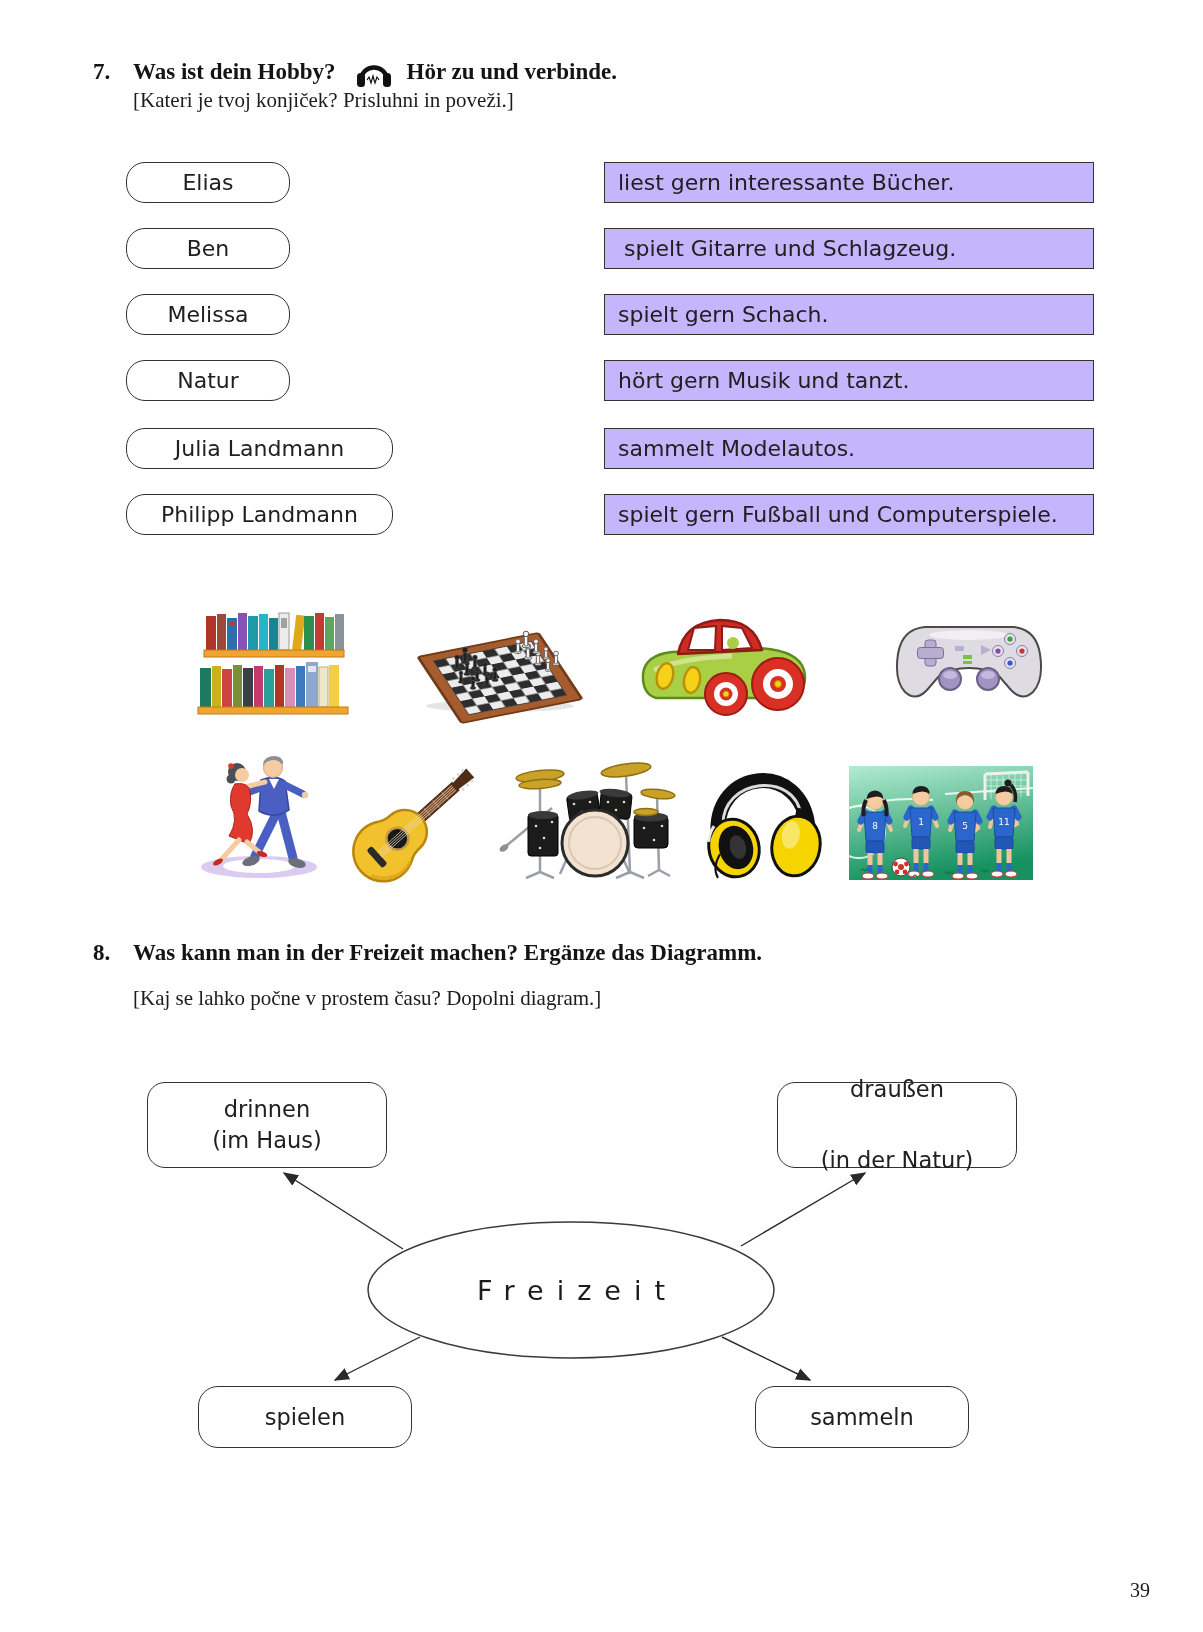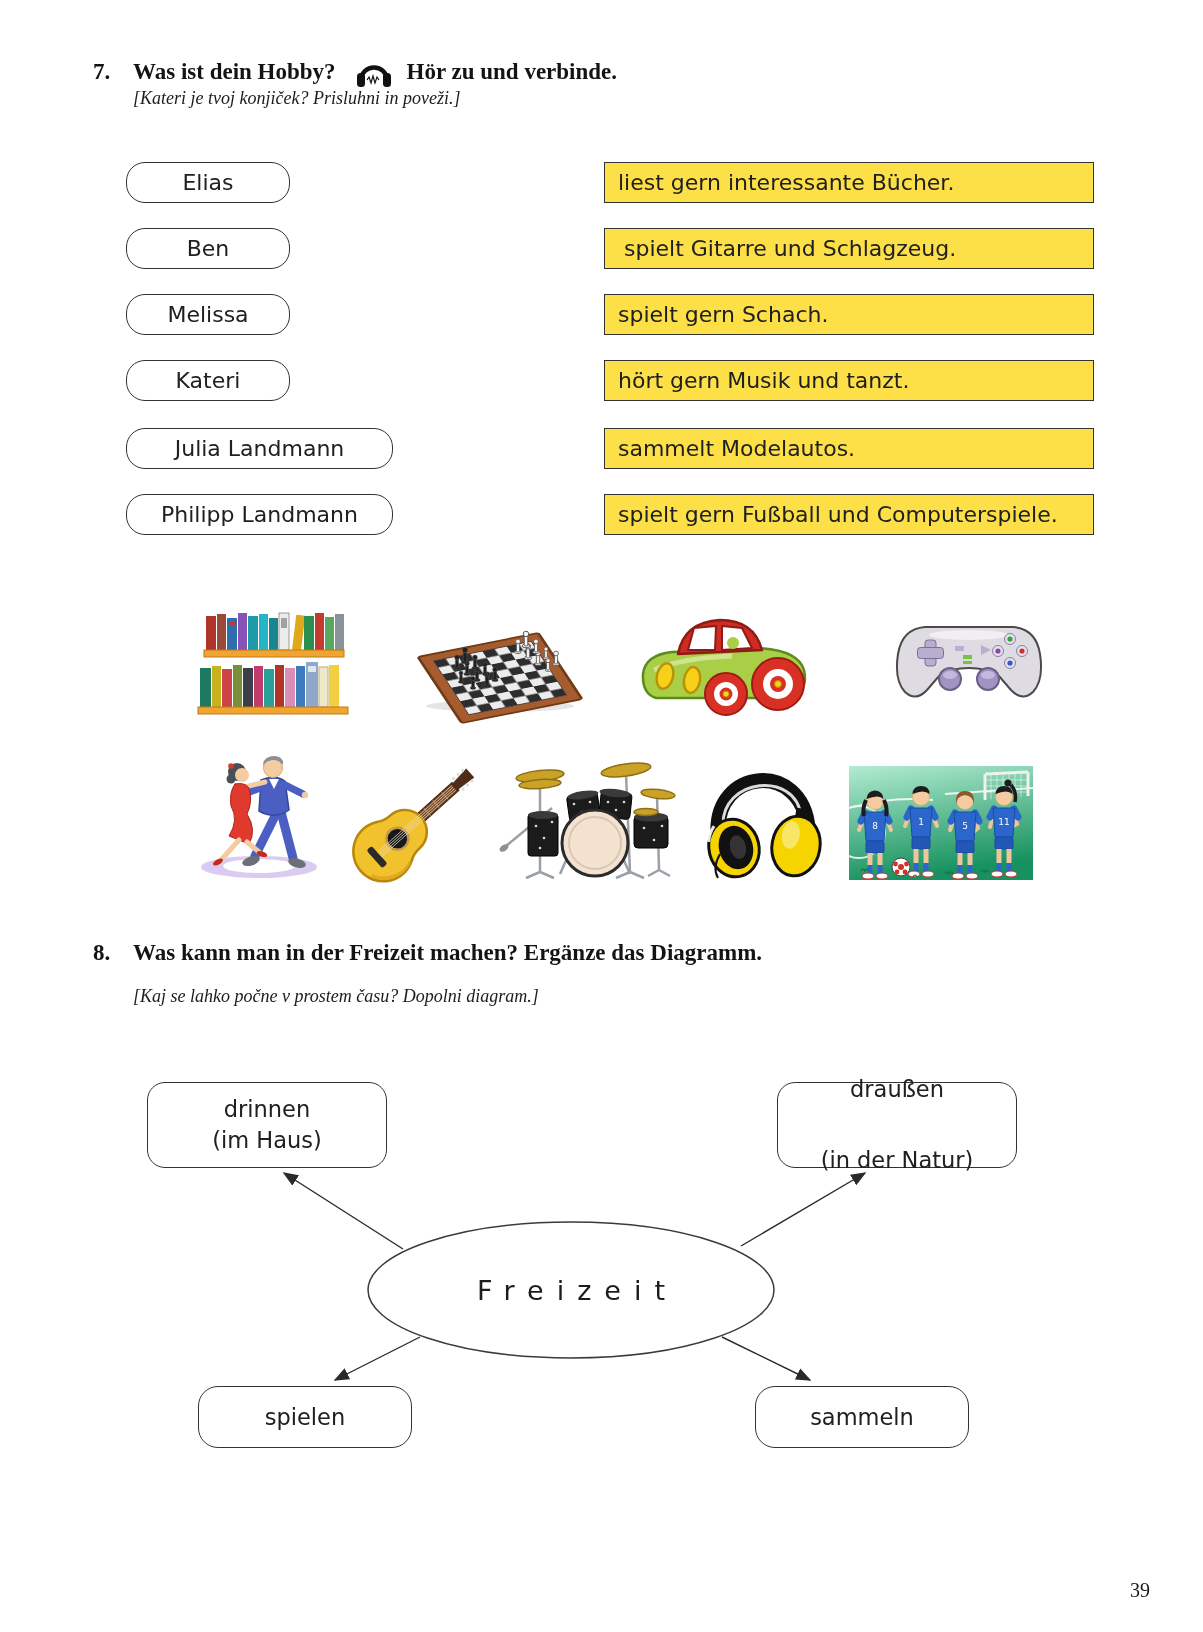--- a/index.html
+++ b/index.html
@@ -8,7 +8,7 @@
   .ex-header{position:absolute;display:flex;align-items:center;
         font-family:"Liberation Serif",serif;font-weight:700;font-size:23px;color:#141414;}
   .ex-num{display:inline-block;width:40px;}
-  .ex-sub{position:absolute;font-family:"Liberation Serif",serif;font-size:18px;color:#1c1c1c;font-style:italic;}
+  .ex-sub{position:absolute;font-family:"Liberation Serif",serif;font-size:21px;color:#1c1c1c;}
   .pill{position:absolute;border:1.4px solid #333;border-radius:19px;background:#fff;
         display:flex;align-items:center;justify-content:center;font-size:22px;color:#202020;box-sizing:border-box;}
   .rectbox{position:absolute;border:1.4px solid #333;background:#fde047;display:flex;align-items:center;

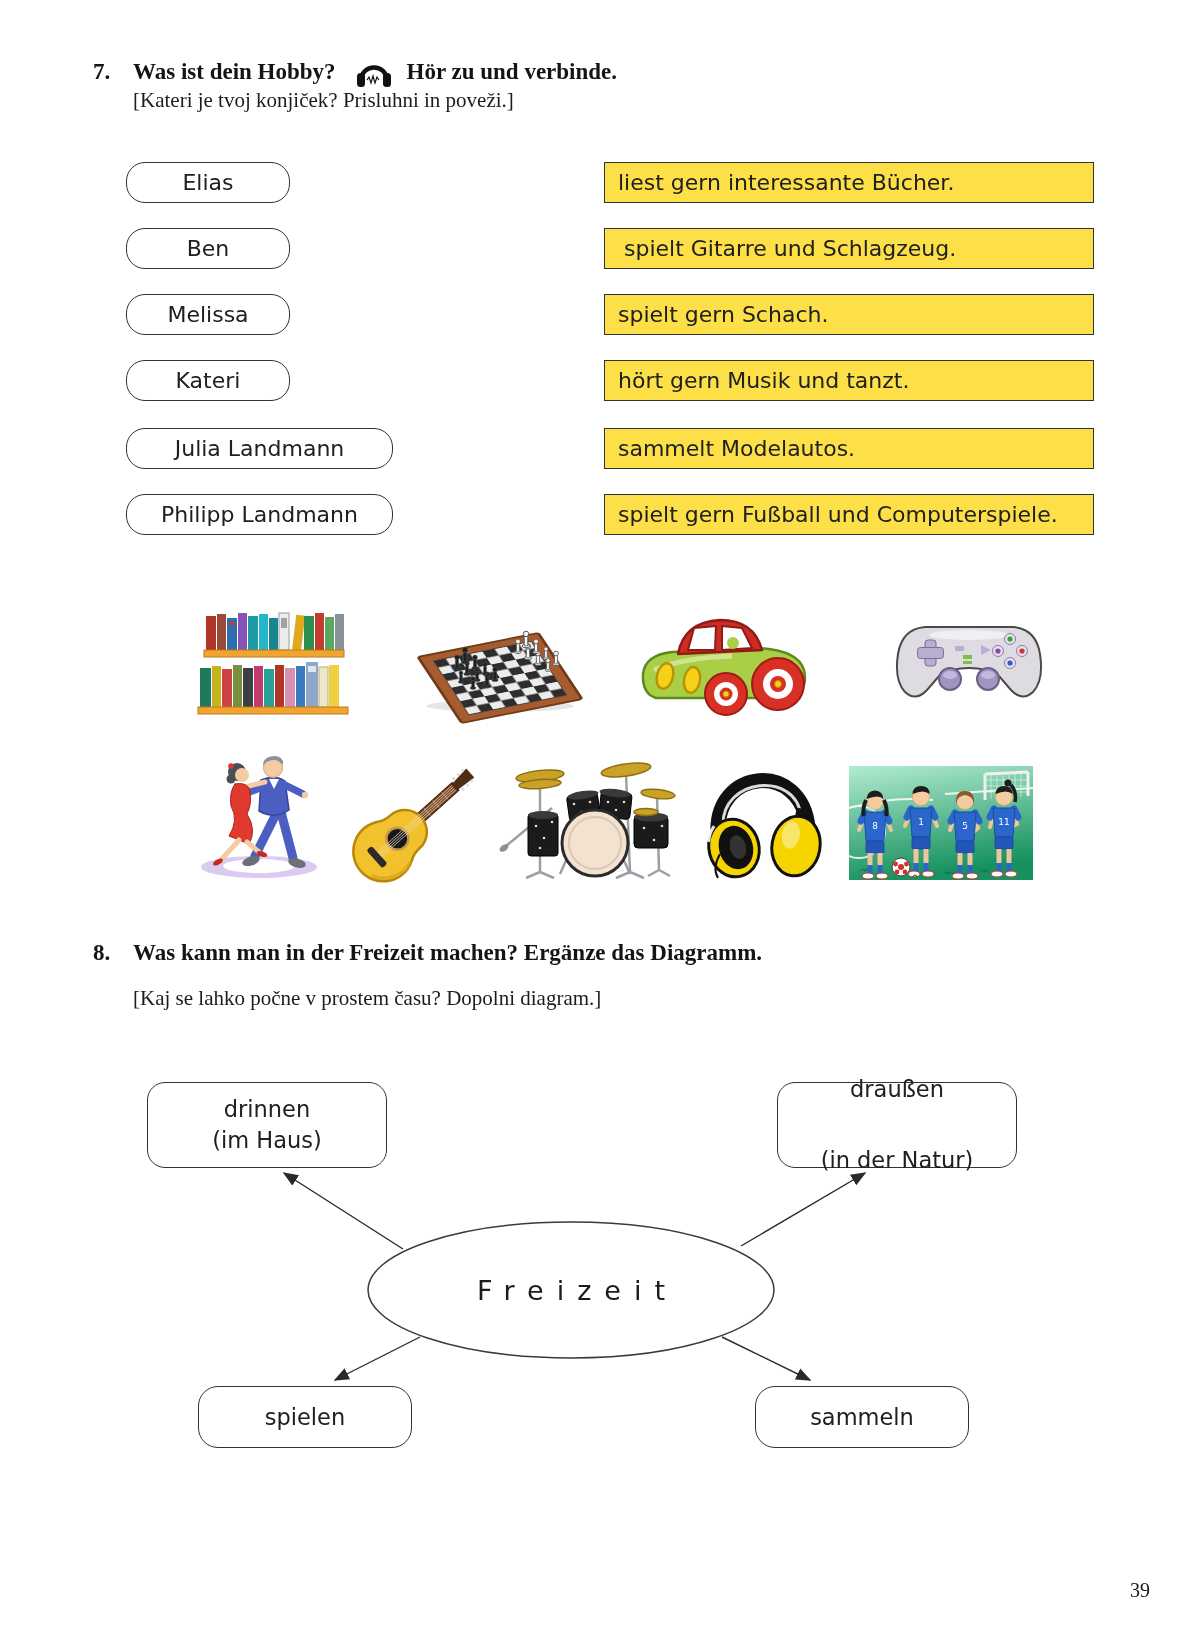--- a/index.html
+++ b/index.html
@@ -11,7 +11,7 @@
   .ex-sub{position:absolute;font-family:"Liberation Serif",serif;font-size:21px;color:#1c1c1c;}
   .pill{position:absolute;border:1.4px solid #333;border-radius:19px;background:#fff;
         display:flex;align-items:center;justify-content:center;font-size:22px;color:#202020;box-sizing:border-box;}
-  .rectbox{position:absolute;border:1.4px solid #333;background:#fde047;display:flex;align-items:center;
+  .rectbox{position:absolute;border:1.4px solid #333;background:#c4b5fd;display:flex;align-items:center;
         padding-left:13px;font-size:22px;color:#202020;box-sizing:border-box;}
   .imgtile{position:absolute;}
   .imgtile svg{display:block;overflow:visible;}

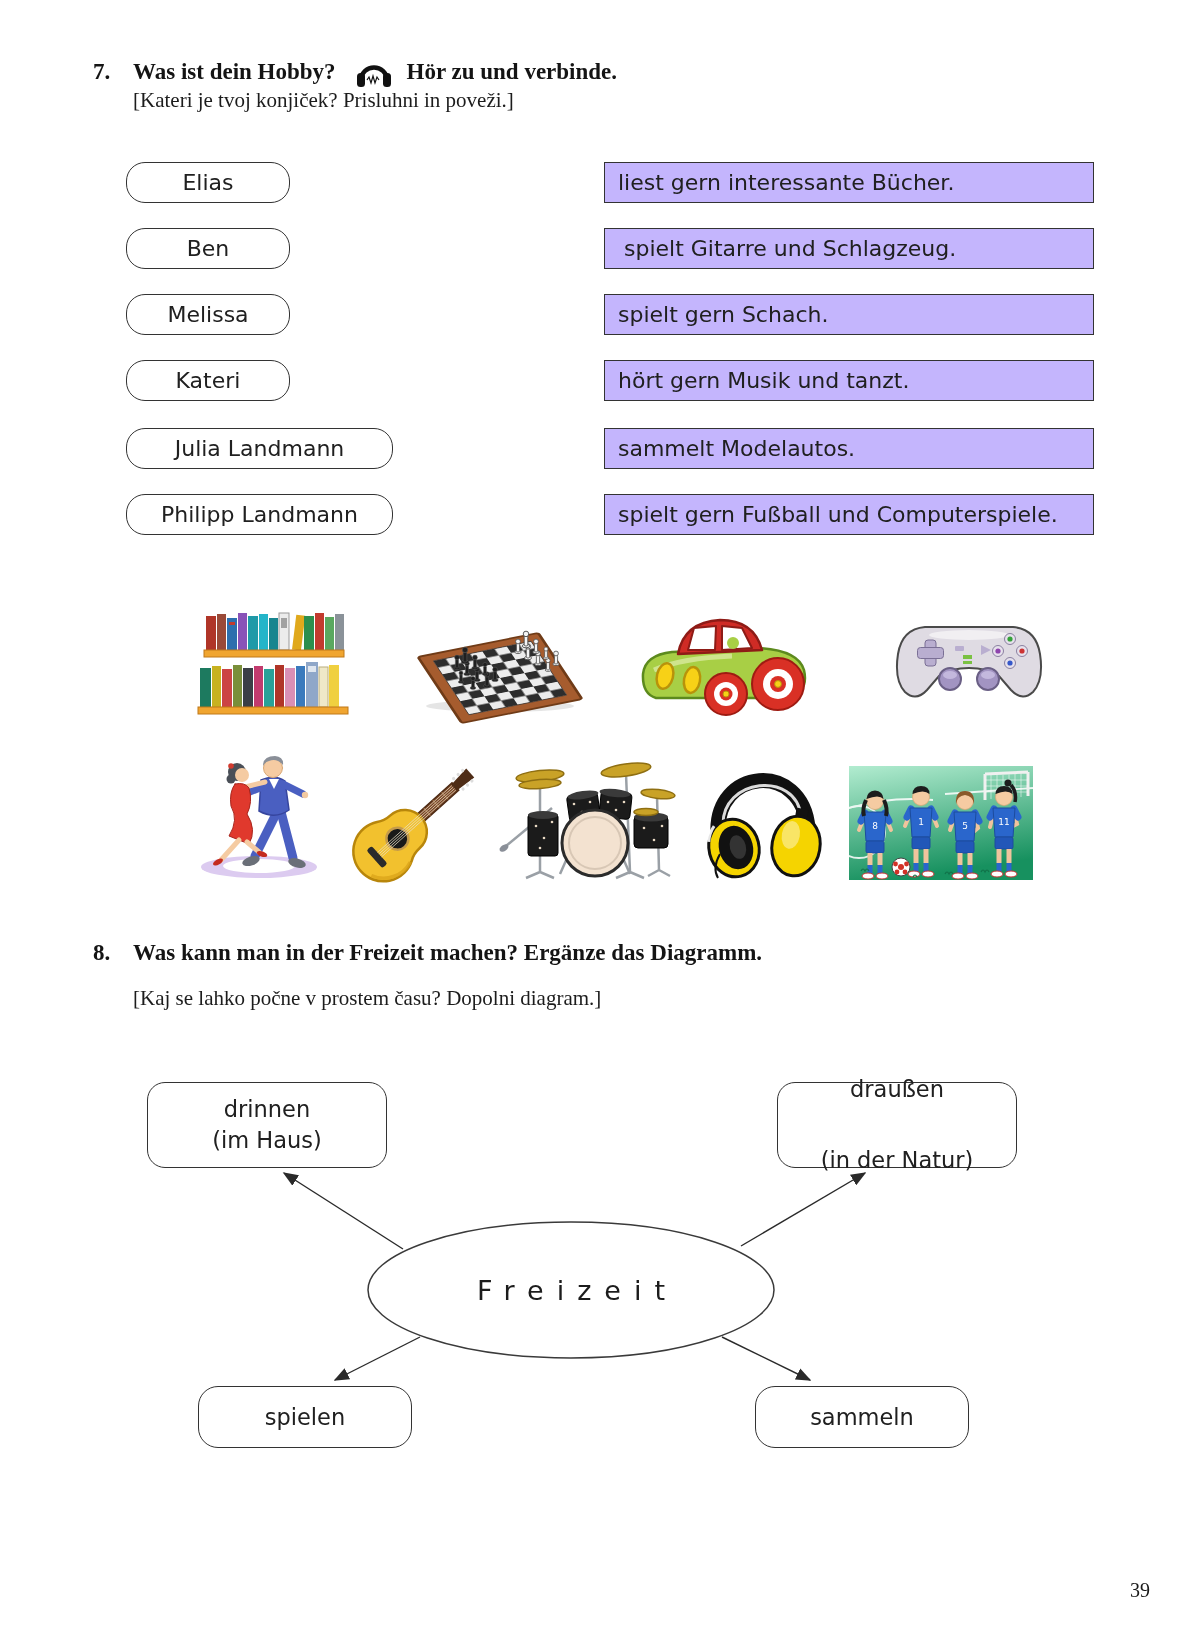--- a/index.html
+++ b/index.html
@@ -57,7 +57,7 @@
       <span>Melissa</span>
     </div>
   <div class="pill" style="left:126px;top:360px;width:164px;height:41px;">
-      <span>Kateri</span>
+      <span>Natur</span>
     </div>
   <div class="pill" style="left:126px;top:428px;width:267px;height:41px;">
       <span>Julia Landmann</span>

